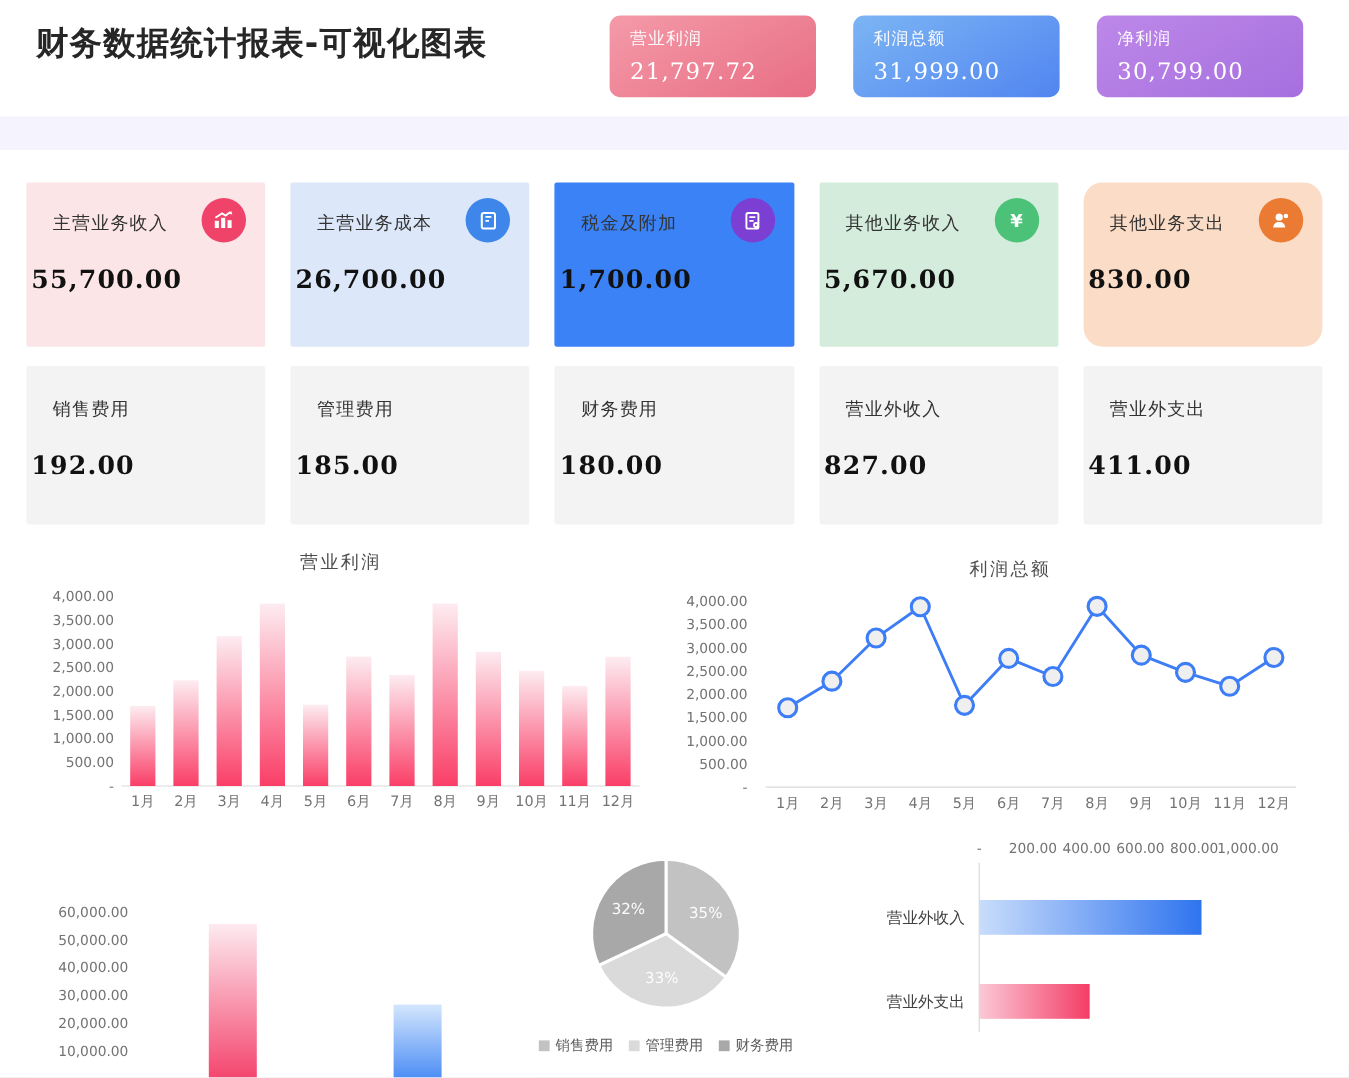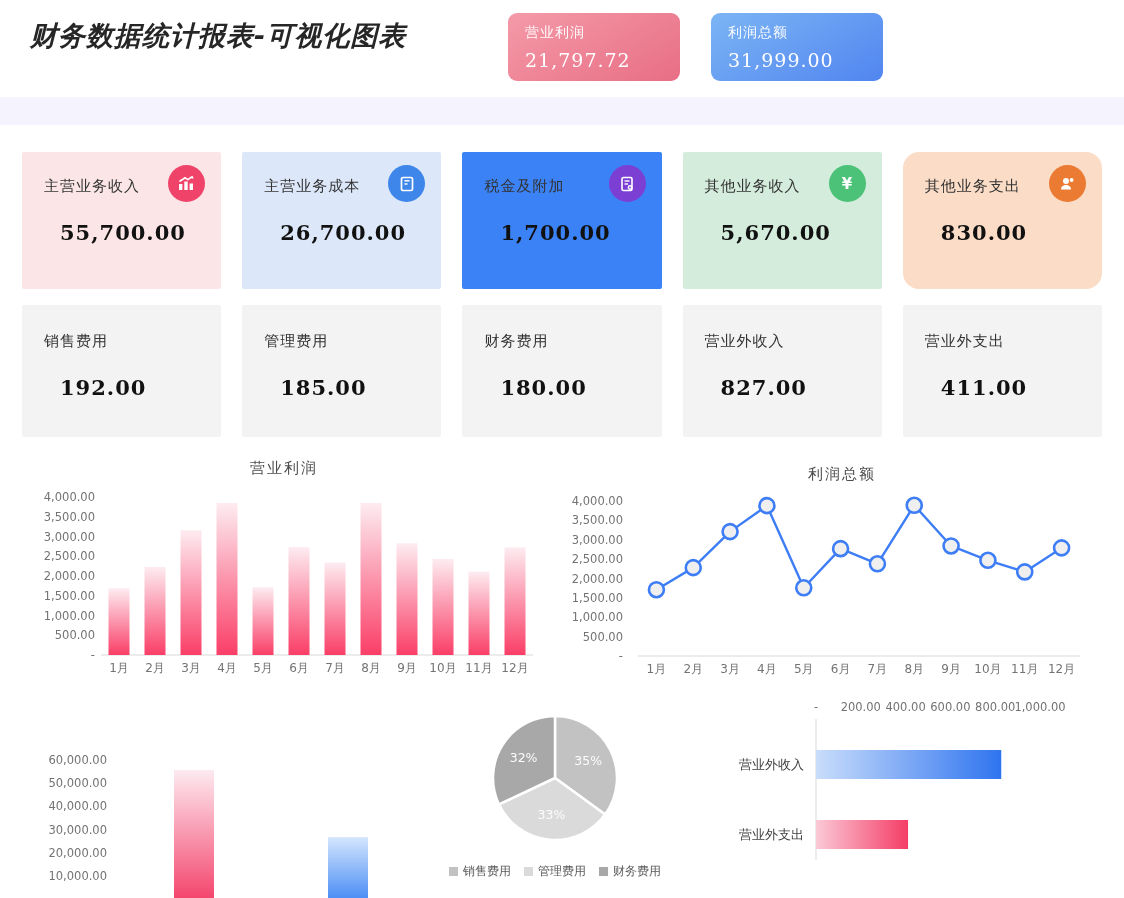--- a/index.html
+++ b/index.html
@@ -15,7 +15,6 @@
   .main-title {
     font-size:27px; font-weight:700; color:#262626; letter-spacing:1px;
     font-family:"DejaVu Sans","Liberation Sans",sans-serif;
-    font-style:italic;
   }
   .sub-title {
     margin-top:9px; font-family:"DejaVu Sans Mono","Liberation Mono",monospace;

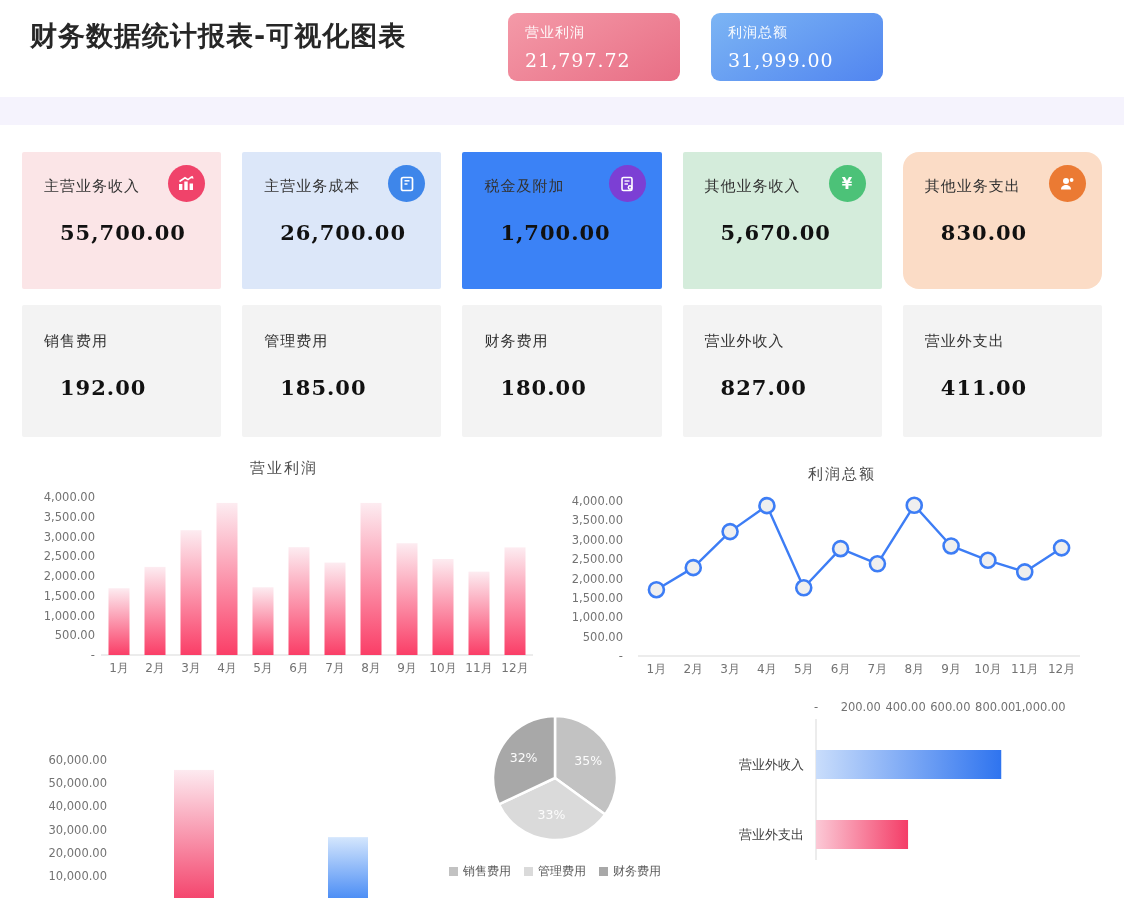--- a/index.html
+++ b/index.html
@@ -84,6 +84,10 @@
       <div class="kpi-card" style="background: linear-gradient(150deg, rgb(124, 181, 244), rgb(81, 133, 240));">
         <div class="kpi-label">利润总额</div>
         <div class="kpi-value">31,999.00</div>
+      </div>
+      <div class="kpi-card" style="background: linear-gradient(150deg, rgb(189, 136, 233), rgb(166, 111, 222));">
+        <div class="kpi-label">净利润</div>
+        <div class="kpi-value">30,799.00</div>
       </div>
     </div>
   </div>

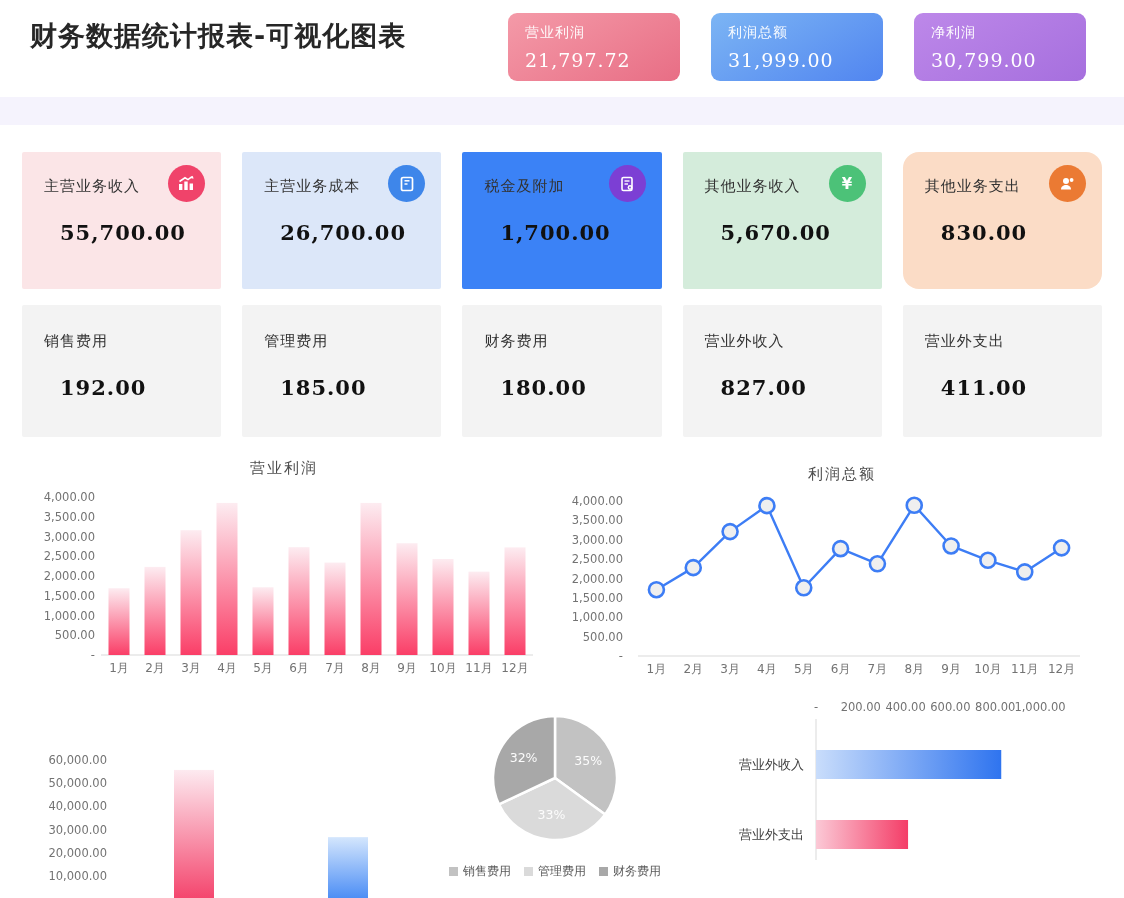--- a/index.html
+++ b/index.html
@@ -40,7 +40,7 @@
   .stat-card { position:relative; border-radius:2px; }
   .stat-card .label { position:absolute; left:22px; top:25px; font-size:15px; color:#333; letter-spacing:1px; }
   .stat-card .value {
-    position:absolute; left:38px; top:68px; font-size:21px; font-weight:700; color:#111;
+    position:absolute; left:4px; top:68px; font-size:21px; font-weight:700; color:#111;
     font-family:"DejaVu Serif","Liberation Serif",serif; letter-spacing:1px;
   }
   .stat-card .icon-circle {

